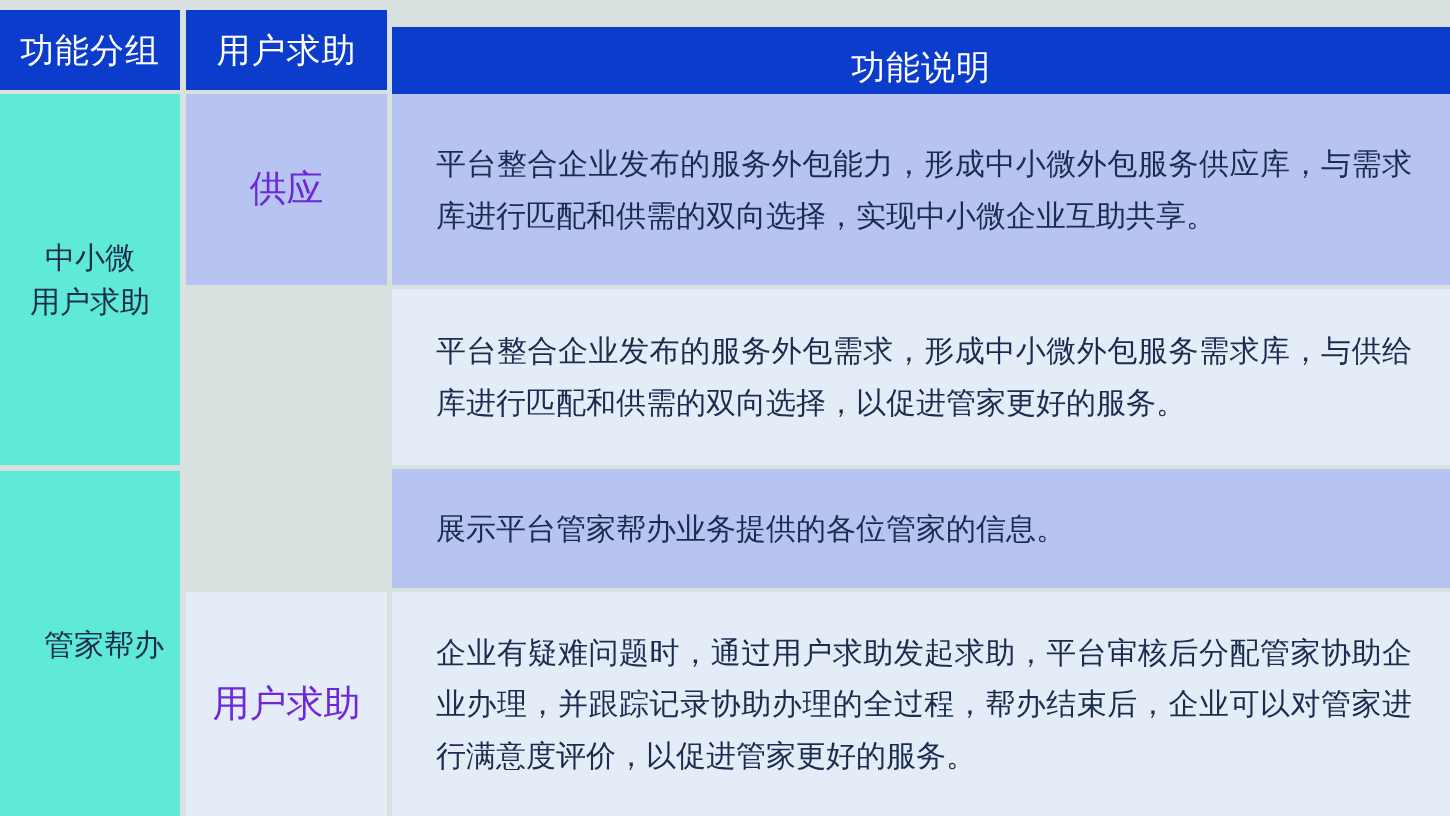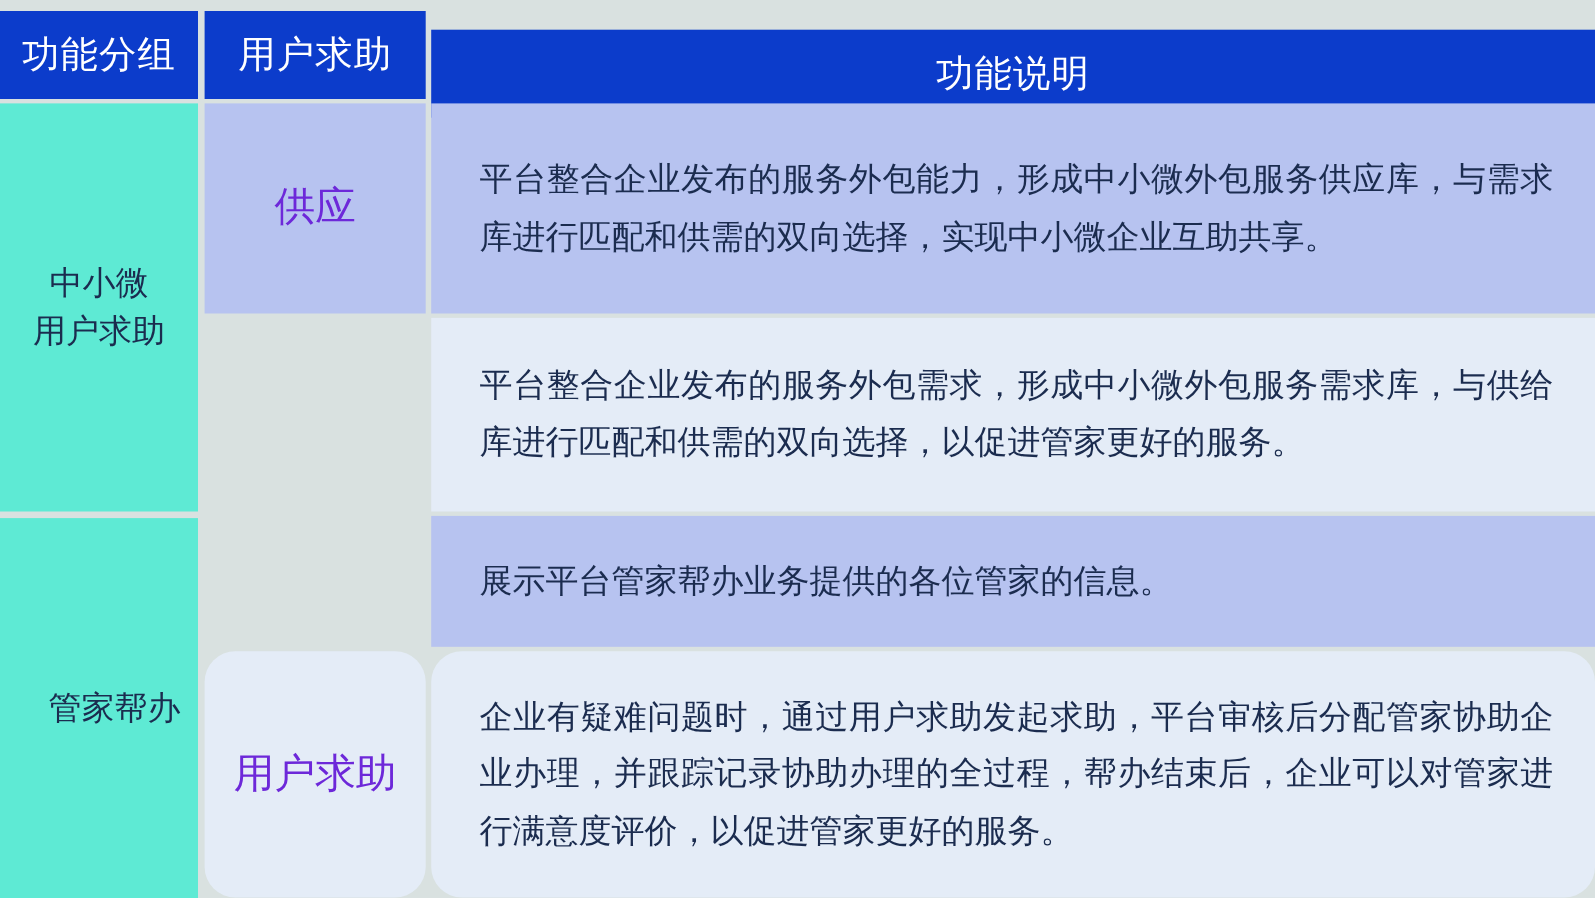--- a/index.html
+++ b/index.html
@@ -89,7 +89,7 @@
   .r0 { top: 94px;  height: 191px; }
   .r1 { top: 289px; height: 176px; }
   .r2 { top: 469px; height: 119px; }
-  .r3 { top: 592px; height: 224px; border-radius: 28px; }
+  .r3 { top: 592px; height: 224px; }
 
   .group-label-line { display: block; }
 </style>

